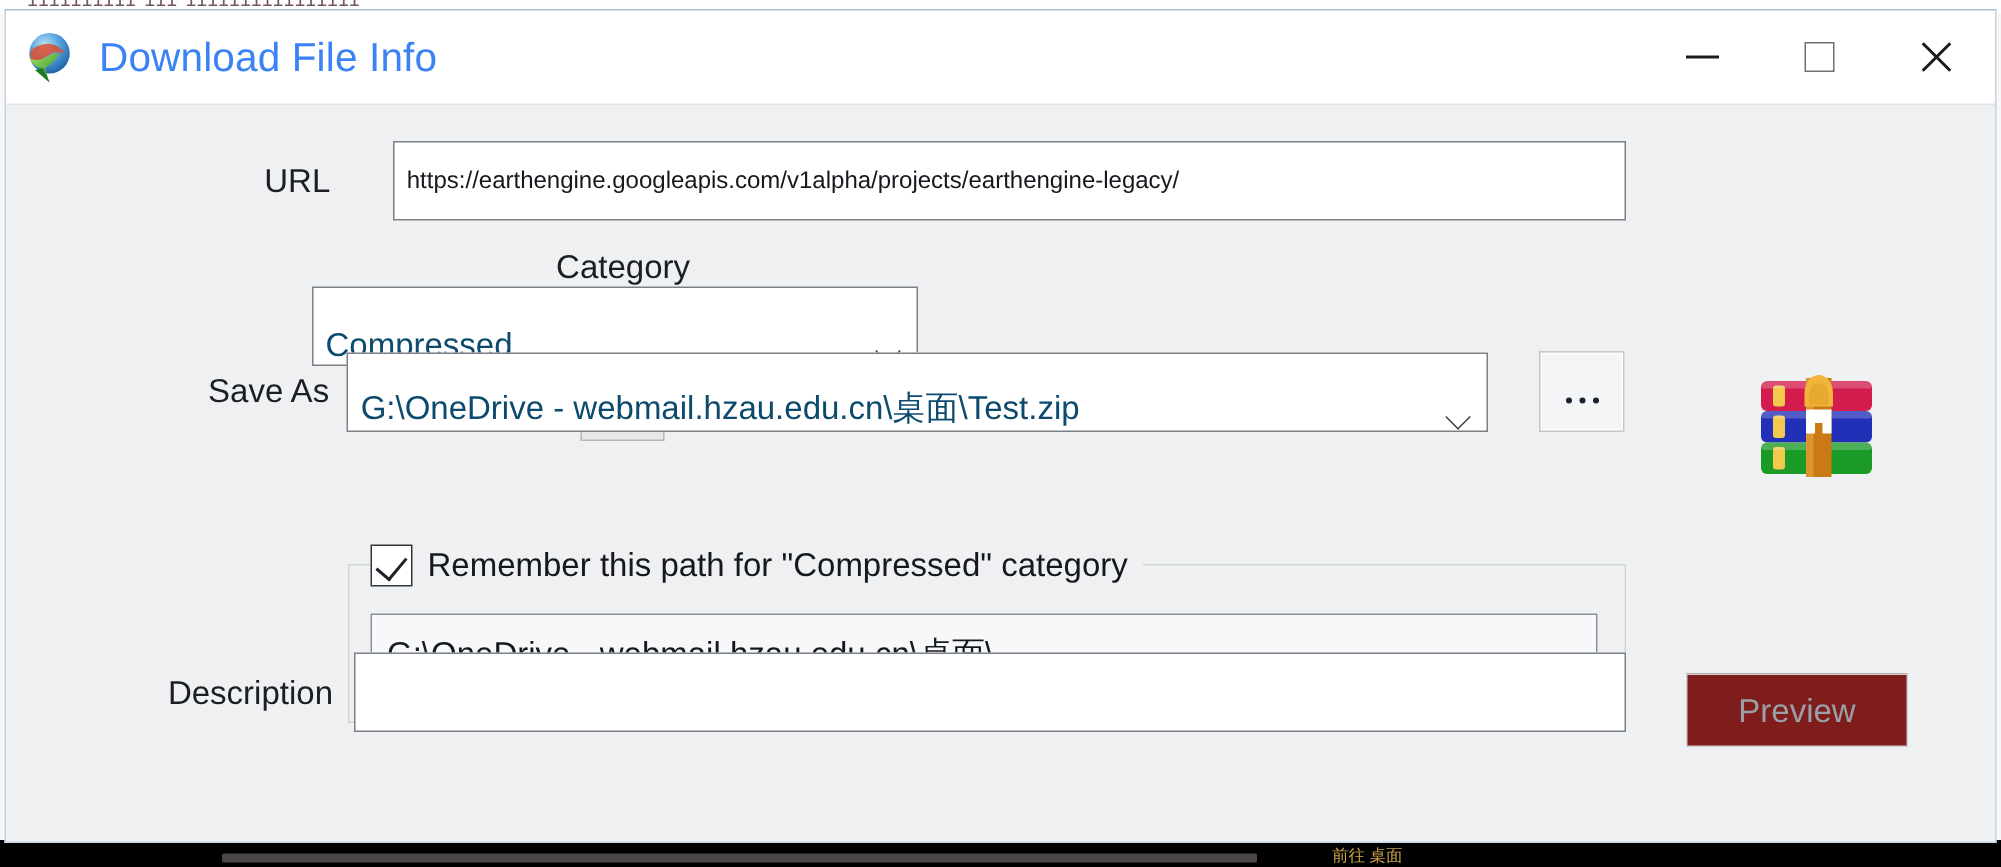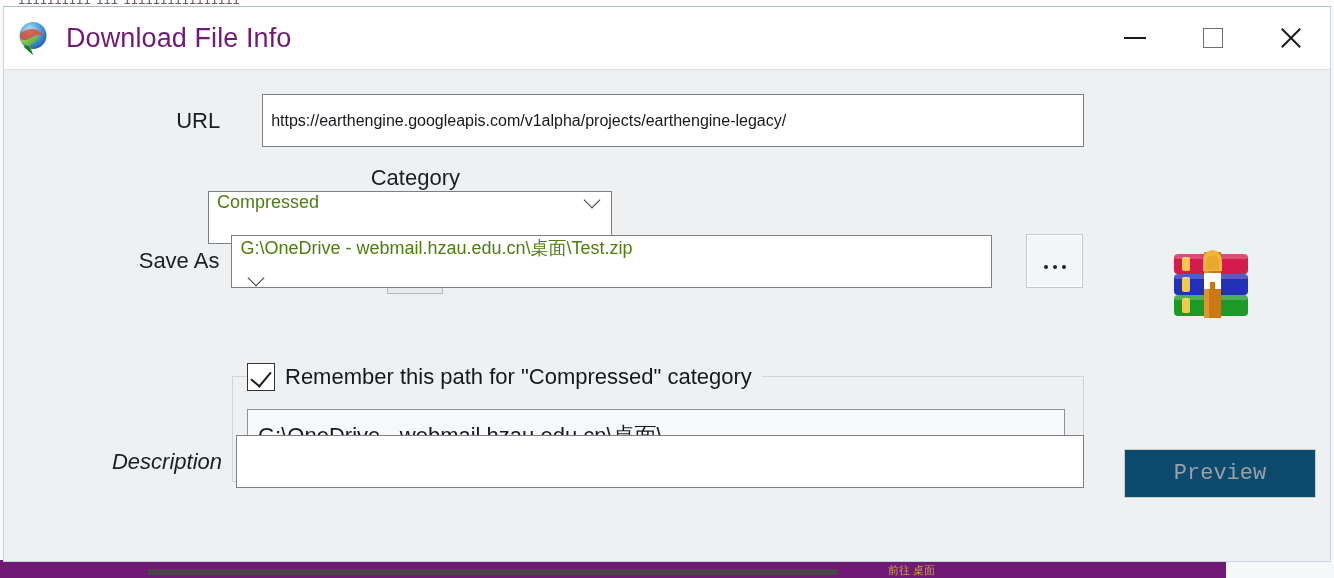--- a/index.html
+++ b/index.html
@@ -93,7 +93,7 @@
   #window-title {
     margin-left: 14px;
     font-size: 27px;
-    color: #701a75;
+    color: #3b82f6;
     font-family: "Liberation Sans", sans-serif;
     letter-spacing: .1px;
     white-space: nowrap;

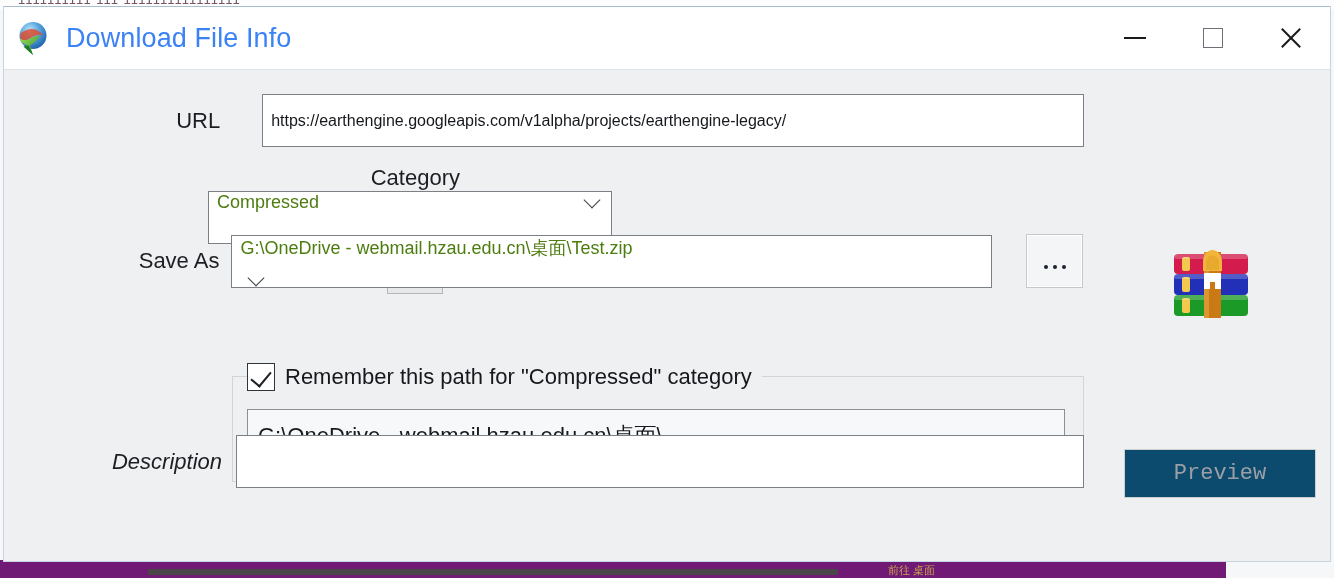--- a/index.html
+++ b/index.html
@@ -172,10 +172,10 @@
     border: 1px solid #7b8086;
     box-sizing: border-box;
     display: flex;
-    align-items: flex-start;
+    align-items: flex-end;
     justify-content: space-between;
-    font-size: 18px;
-    color: #4d7c0f;
+    font-size: 22px;
+    color: #0c4a6e;
     padding: 0 10px 0 8px;
     overflow: hidden;
     white-space: nowrap;

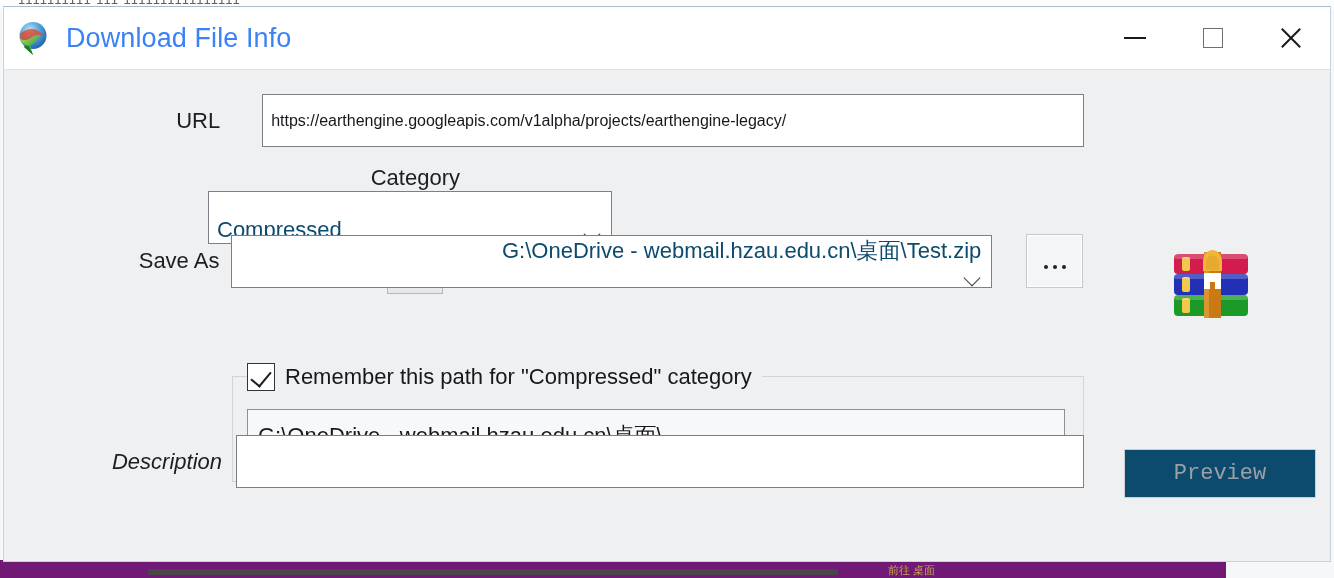--- a/index.html
+++ b/index.html
@@ -385,7 +385,7 @@
 
     <div class="form-row" style="left:104px; top:164px; width:975px;gap:12px;">
       <div class="field-label" style="width:114px;">Save As</div>
-      <div class="combo" id="save-as-input" style="width:778px; height:53px;flex-direction:column;">
+      <div class="combo" id="save-as-input" style="width:778px; height:53px;">
         <span>G:\OneDrive - webmail.hzau.edu.cn\桌面\Test.zip</span>
         <span class="chevron"></span>
       </div>

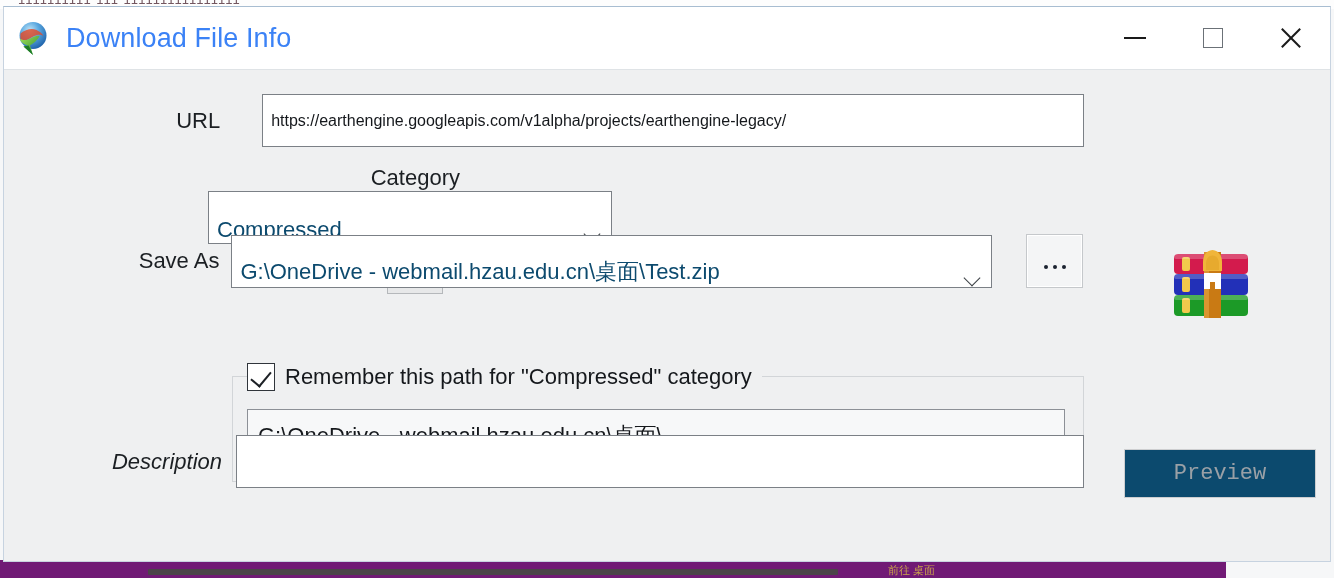--- a/index.html
+++ b/index.html
@@ -409,7 +409,7 @@
     </div>
 
     <div class="form-row" style="left:88px; top:365px; width:992px;">
-      <div class="field-label" style="width:130px;font-style:italic;">Description</div>
+      <div class="field-label" style="width:130px;">Description</div>
       <div class="textbox" id="description-input" style="margin-left:14px; width:848px; height:53px;" placeholder=""></div>
     </div>
 

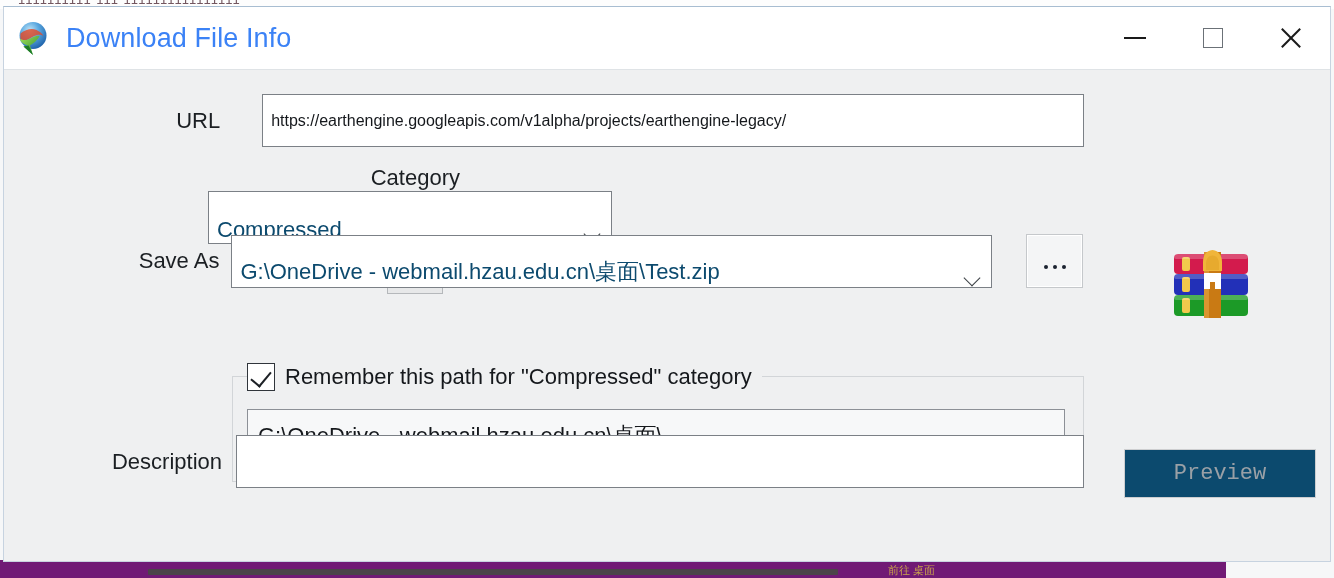--- a/index.html
+++ b/index.html
@@ -297,9 +297,9 @@
     position: absolute;
     left: 1120px;
     top: 379px;
-    width: 192px;
+    width: 148px;
     height: 49px;
-    background: #0c4a6e;
+    background: #7f1d1d;
     border: 1px solid #cdced0;
     box-sizing: border-box;
     display: flex;
@@ -308,7 +308,7 @@
     font-size: 22px;
     color: #9aa0a6;
     cursor: default;
-    font-family: Liberation Mono, monospace;
+    font-family: Liberation Sans, sans-serif;
   }
 </style>
 </head>

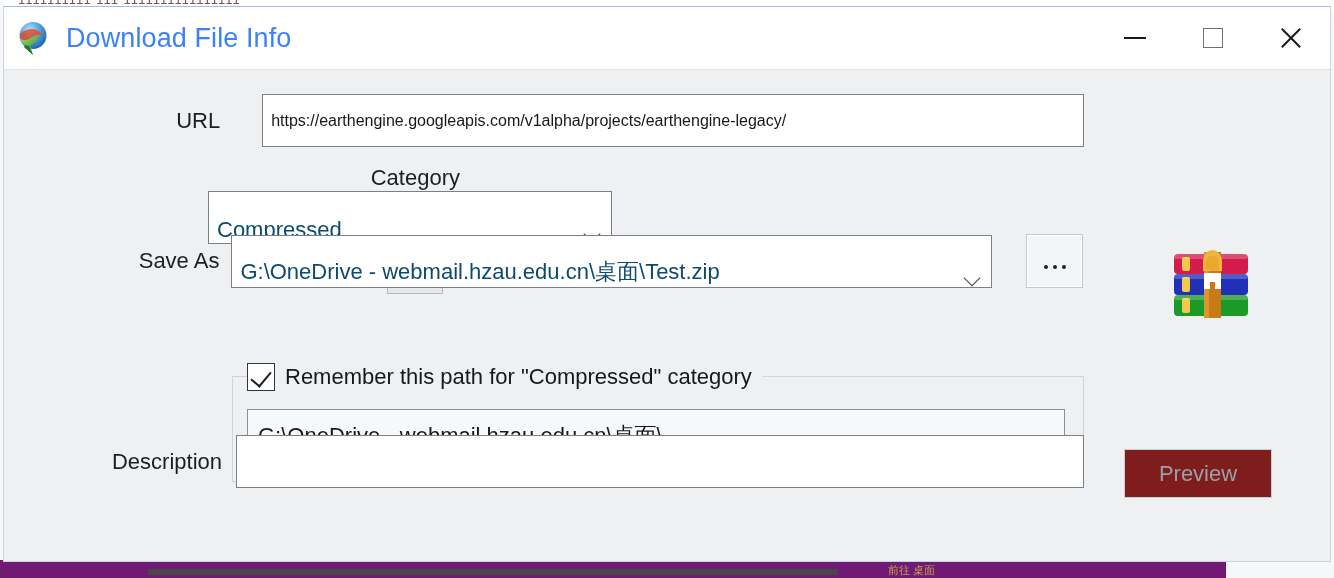--- a/index.html
+++ b/index.html
@@ -42,8 +42,8 @@
   .backdrop-bottom-strip {
     position: absolute;
     left: 0; bottom: 0;
-    width: 1226px; height: 18px;
-    background: #701a75;
+    width: 1334px; height: 18px;
+    background: #000000;
     overflow: hidden;
   }
   .backdrop-bar {

